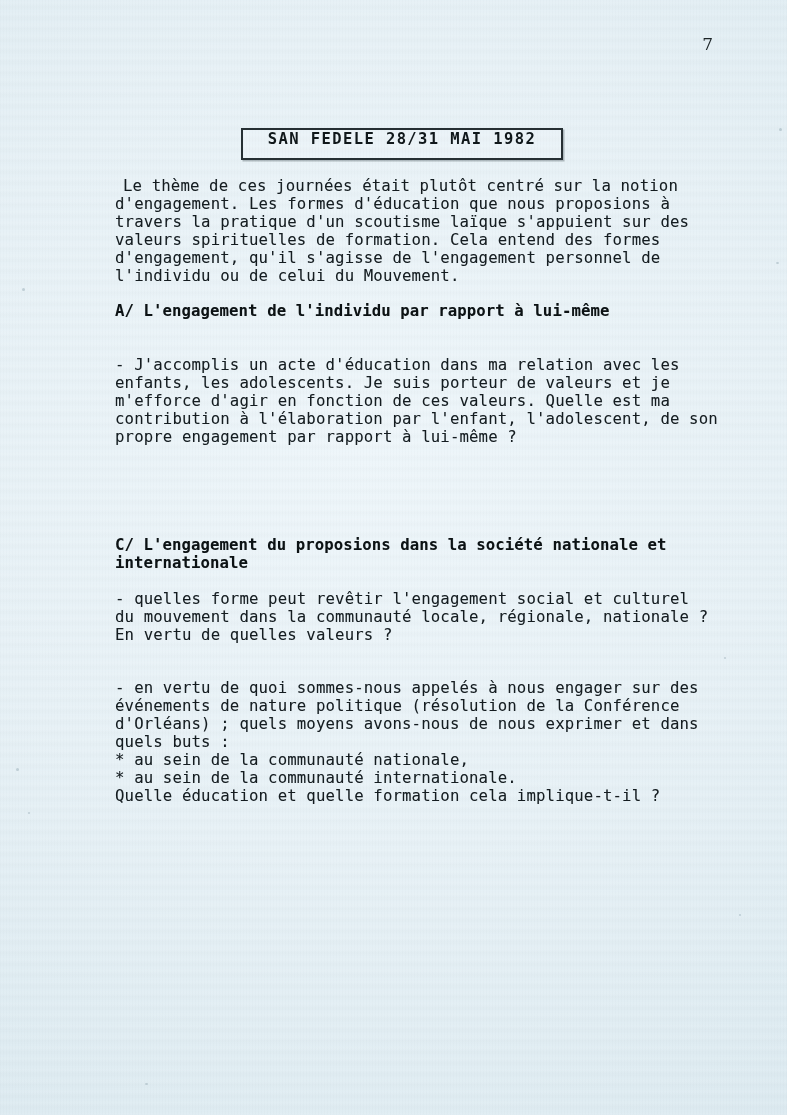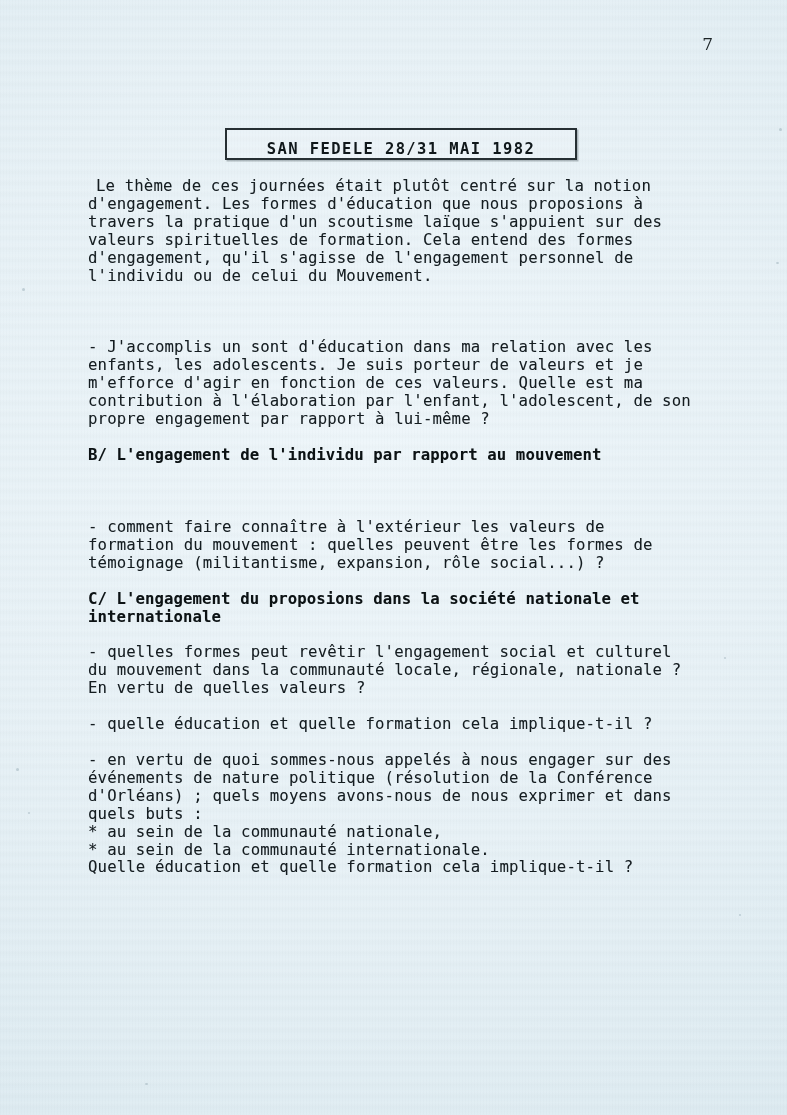--- a/index.html
+++ b/index.html
@@ -73,16 +73,16 @@
   
   .title-box {
     position: absolute;
-    left: 225px;
+    left: 241px;
     top: 128px;
-    width: 352px;
+    width: 322px;
     height: 32px;
     border: 2px solid #262f33;
     box-sizing: border-box;
     background: rgba(255,255,255,0.12);
     box-shadow: 1.5px 1.5px 0 rgba(40,52,58,0.30);
     display: flex;
-    align-items: flex-end;
+    align-items: flex-start;
     justify-content: center;
   }
   .title-text {

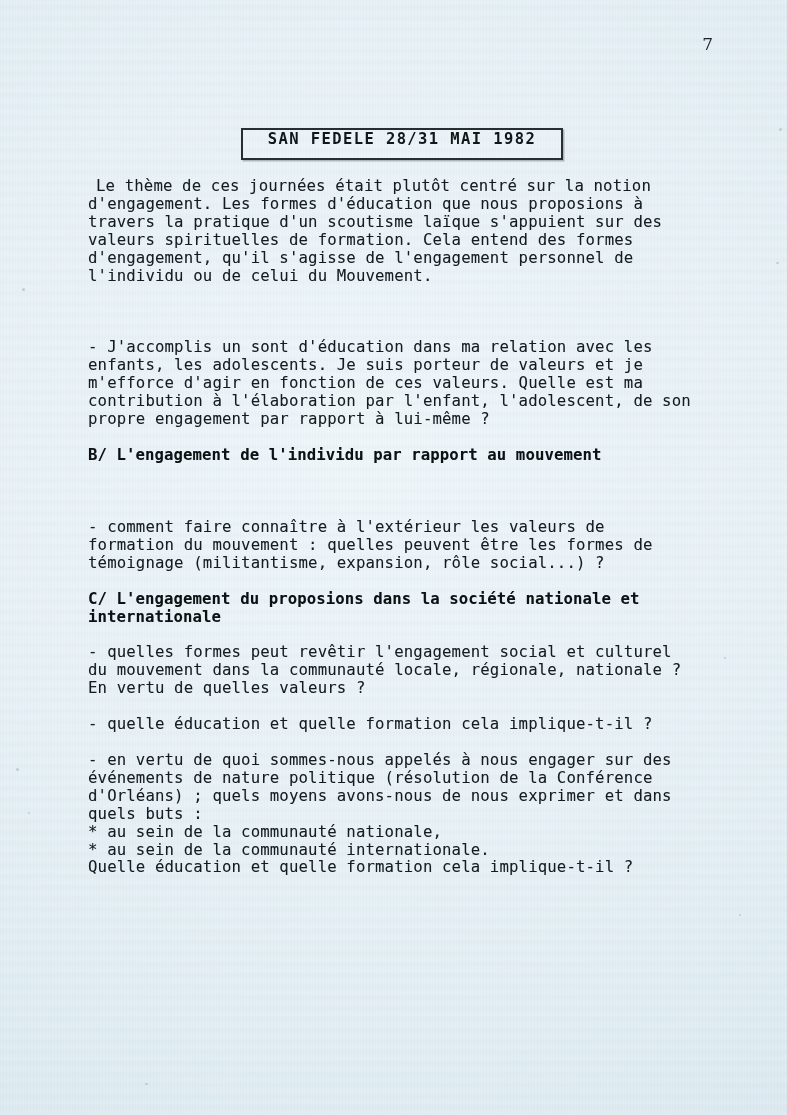--- a/index.html
+++ b/index.html
@@ -119,7 +119,7 @@
   .gap-md { height: 18px; }
 
   
-  .block { text-shadow: 0.25px 0 0 rgba(20,28,32,0.25); }
+  .block { text-shadow: 0.25px 0 0 rgba(20,28,32,0.25); margin-left: 27px; }
 </style>
 </head>
 <body>

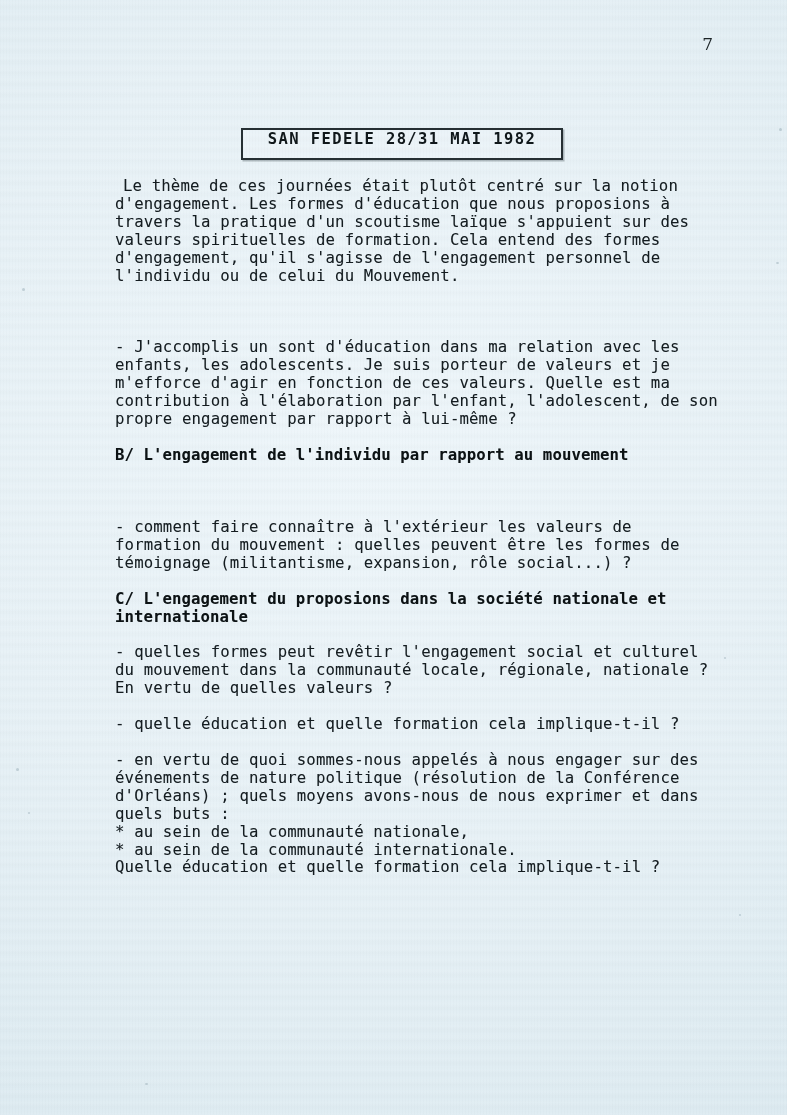--- a/index.html
+++ b/index.html
@@ -152,6 +152,7 @@
 l'individu ou de celui du Mouvement.</p>
     <div class="gap-md"></div>
 
+    <p class="block heading">A/ L'engagement de l'individu par rapport à lui-même</p>
     <div class="gap-md"></div>
 
     <div class="gap-md"></div>

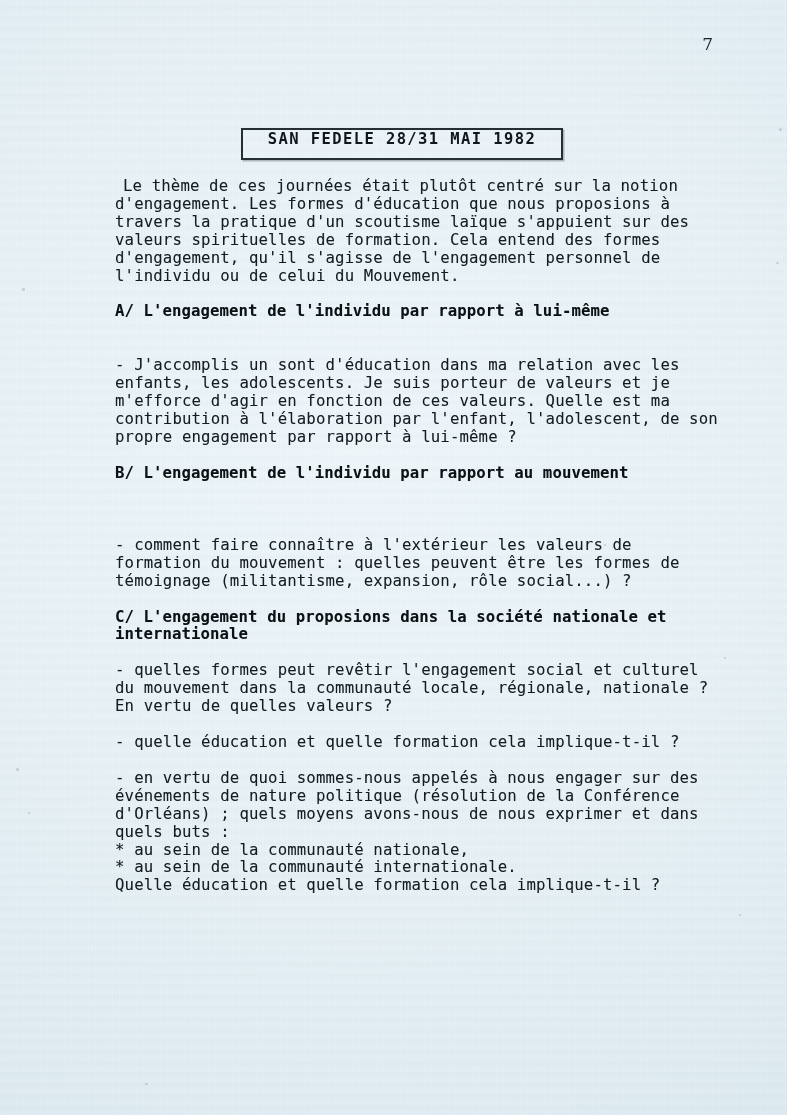--- a/index.html
+++ b/index.html
@@ -157,7 +157,7 @@
 
     <div class="gap-md"></div>
 
-    <p class="block">- J'accomplis un sont d'éducation dans ma relation avec les
+    <p class="block">- J'accomplis un acte d'éducation dans ma relation avec les
 enfants, les adolescents. Je suis porteur de valeurs et je
 m'efforce d'agir en fonction de ces valeurs. Quelle est ma
 contribution à l'élaboration par l'enfant, l'adolescent, de son

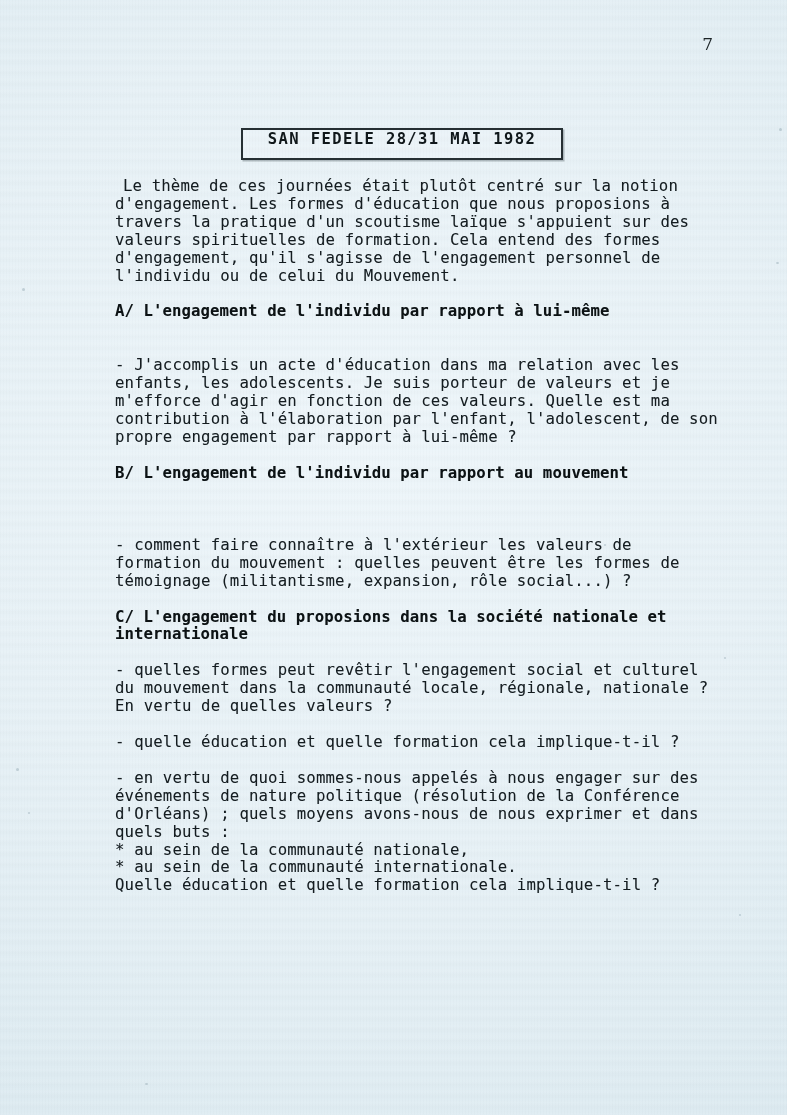--- a/index.html
+++ b/index.html
@@ -164,7 +164,6 @@
 propre engagement par rapport à lui-même ?</p>
     <div class="gap-md"></div>
 
-    <p class="block heading">B/ L'engagement de l'individu par rapport au mouvement</p>
     <div class="gap-md"></div>
 
     <div class="gap-md"></div>

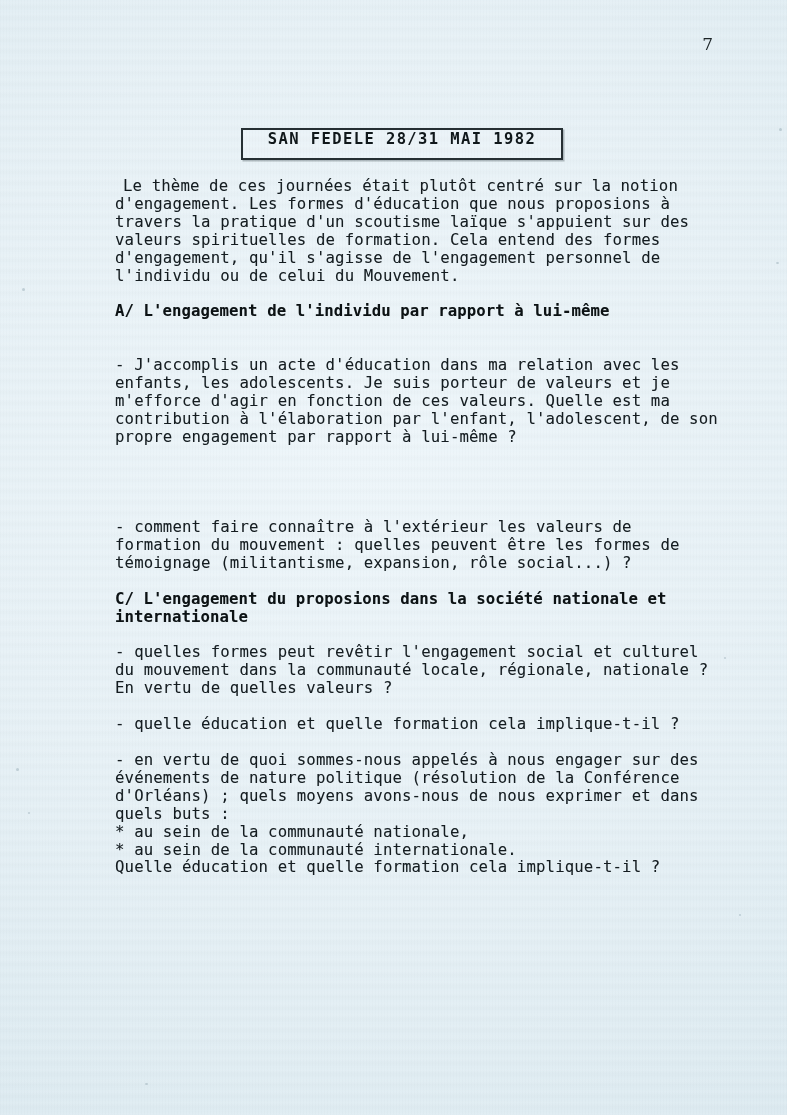--- a/index.html
+++ b/index.html
@@ -170,9 +170,6 @@
 
     <div class="gap-md"></div>
 
-    <p class="block">- comment faire connaître à l'extérieur les valeurs de
-formation du mouvement : quelles peuvent être les formes de
-témoignage (militantisme, expansion, rôle social...) ?</p>
     <div class="gap-md"></div>
 
     <p class="block heading">C/ L'engagement du proposions dans la société nationale et

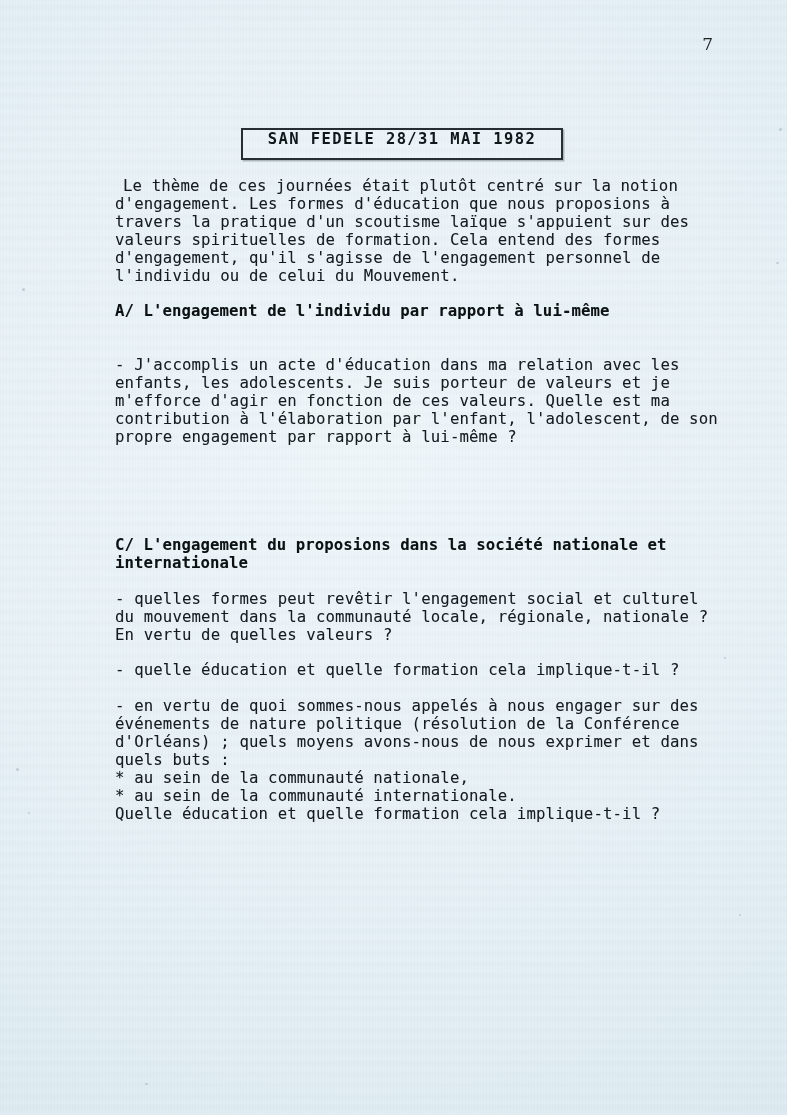--- a/index.html
+++ b/index.html
@@ -176,7 +176,7 @@
 internationale</p>
     <div class="gap-md"></div>
 
-    <p class="block">- quelles formes peut revêtir l'engagement social et culturel
+    <p class="block">- quelles forme peut revêtir l'engagement social et culturel
 du mouvement dans la communauté locale, régionale, nationale ?
 En vertu de quelles valeurs ?</p>
     <div class="gap-md"></div>

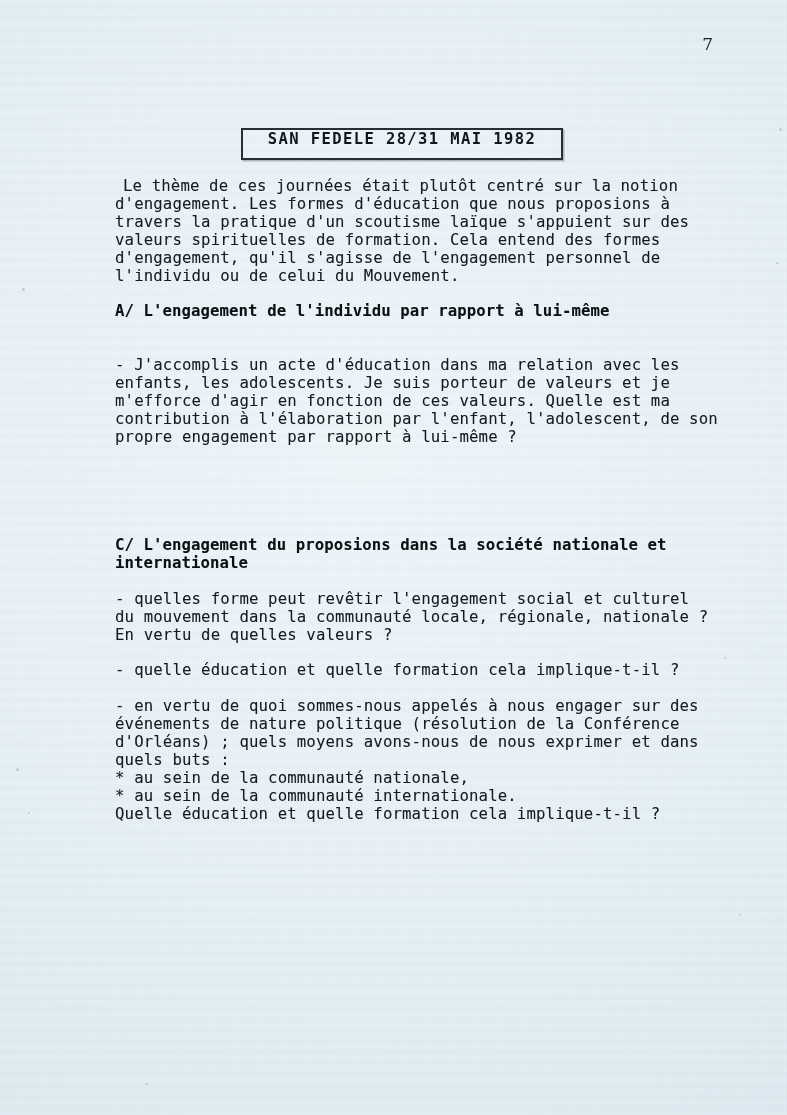--- a/index.html
+++ b/index.html
@@ -181,7 +181,6 @@
 En vertu de quelles valeurs ?</p>
     <div class="gap-md"></div>
 
-    <p class="block">- quelle éducation et quelle formation cela implique-t-il ?</p>
     <div class="gap-md"></div>
 
     <p class="block">- en vertu de quoi sommes-nous appelés à nous engager sur des

